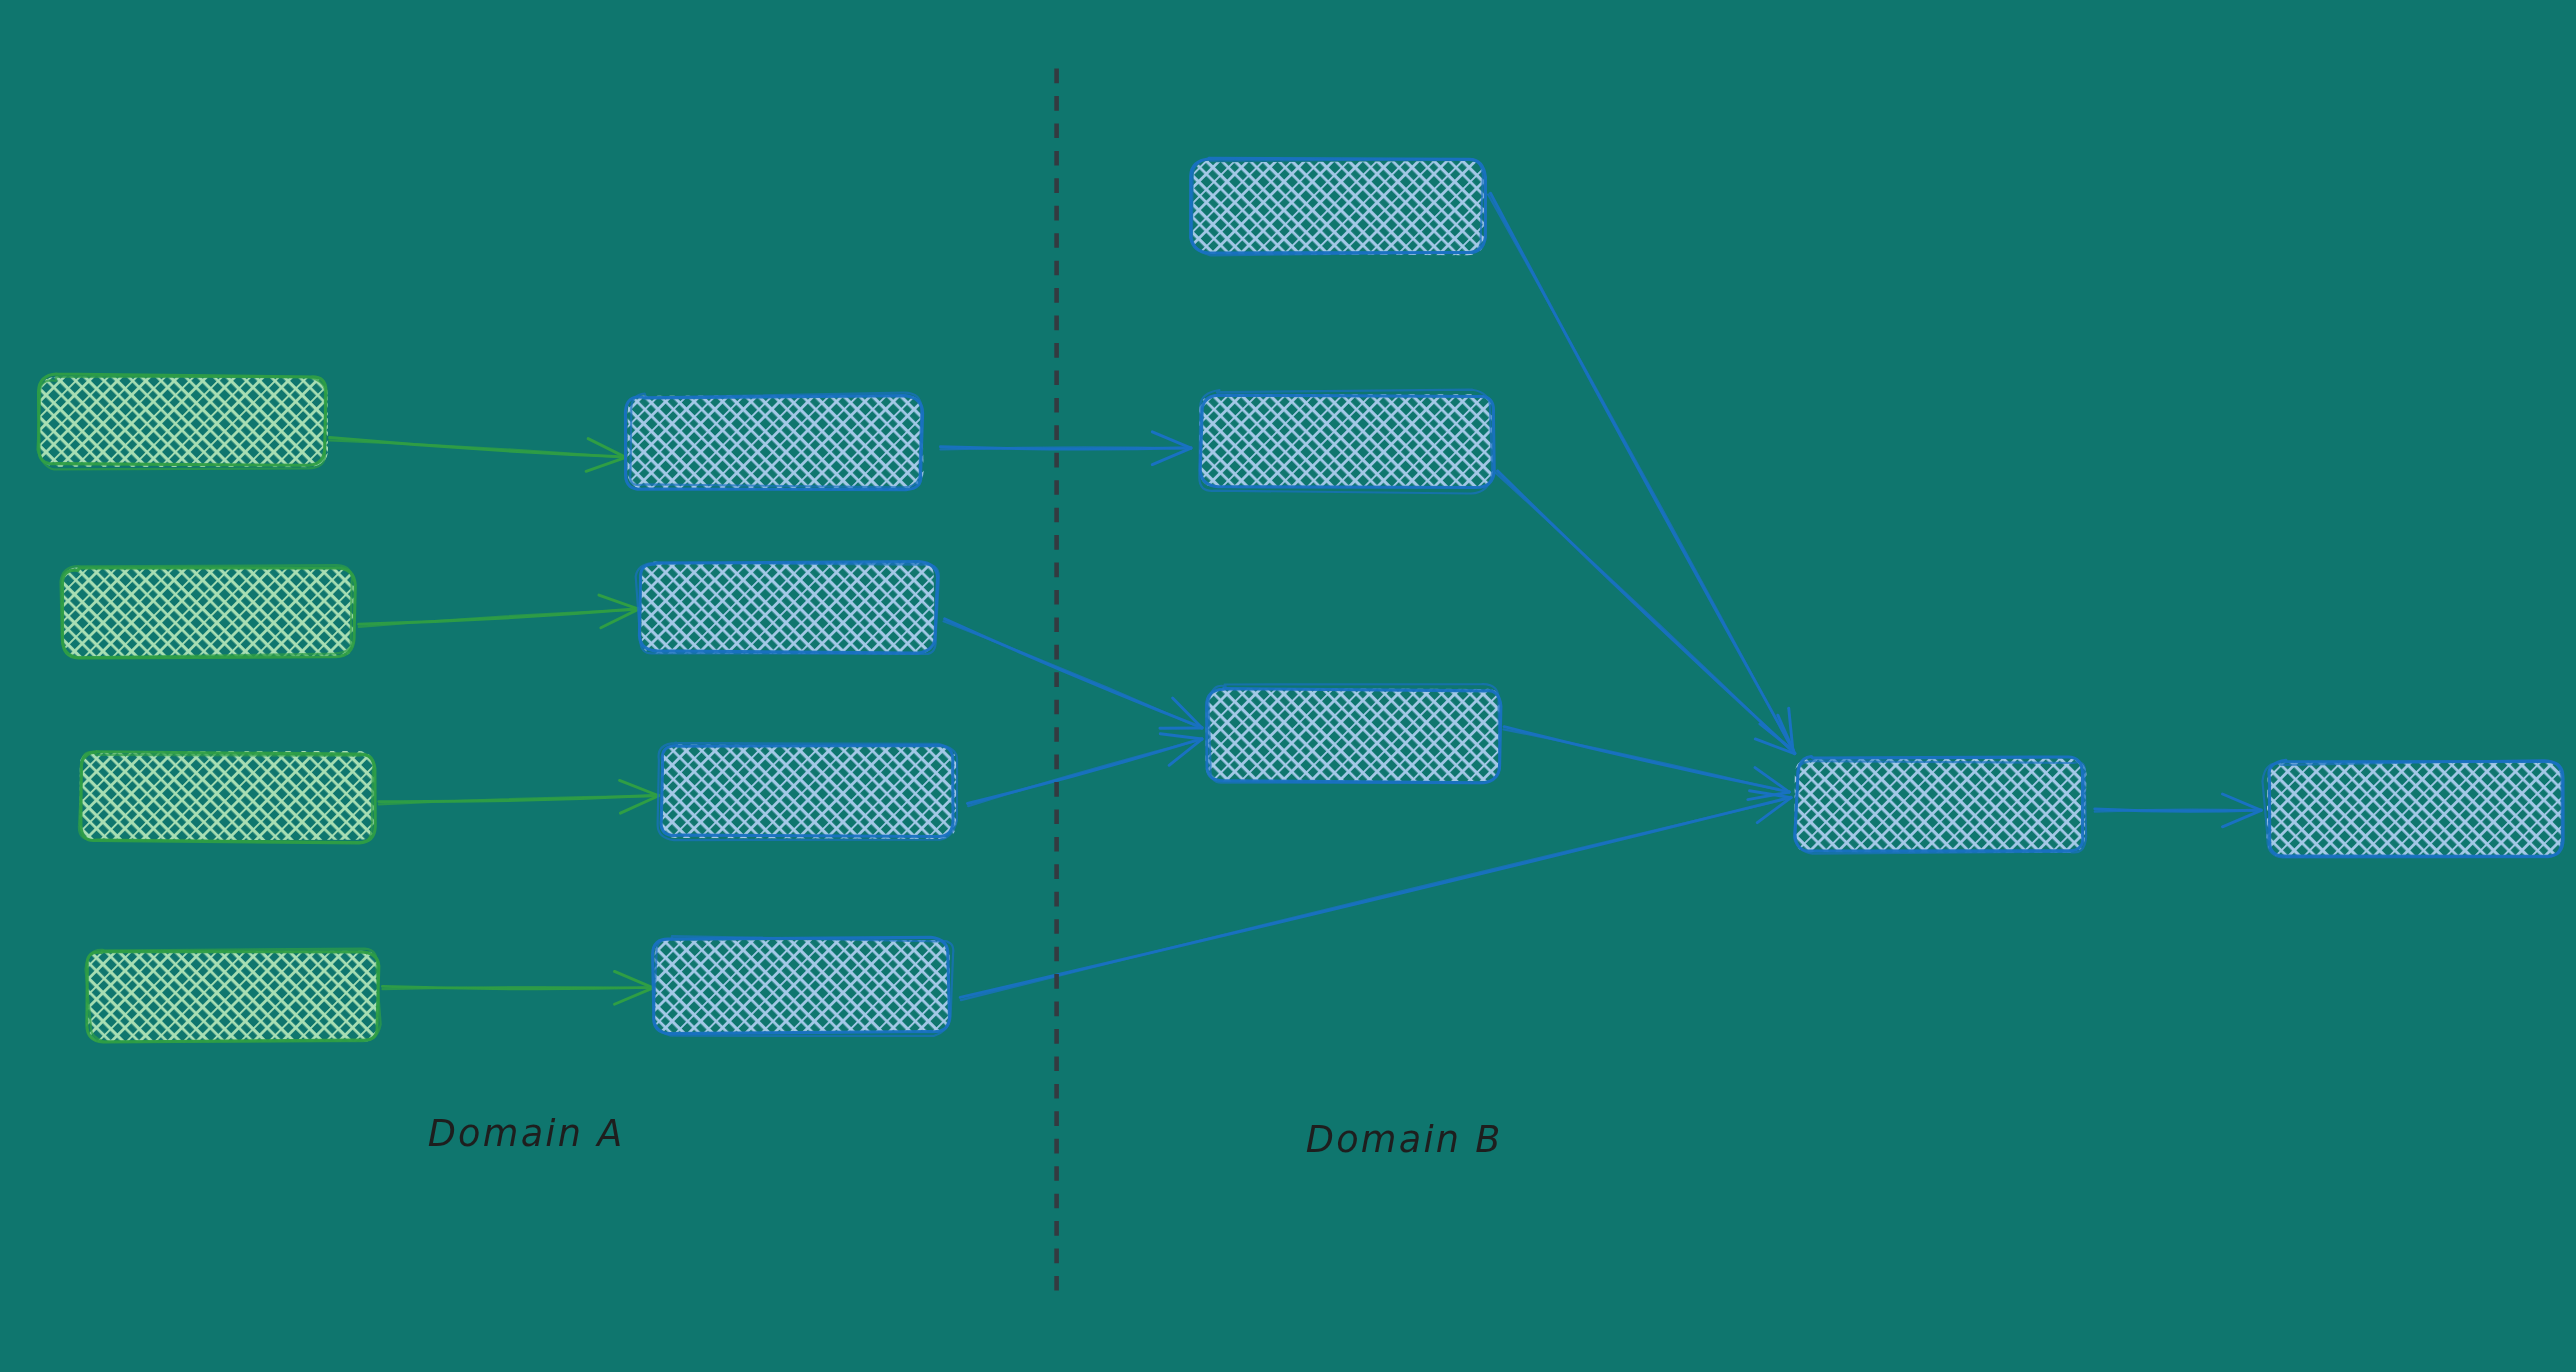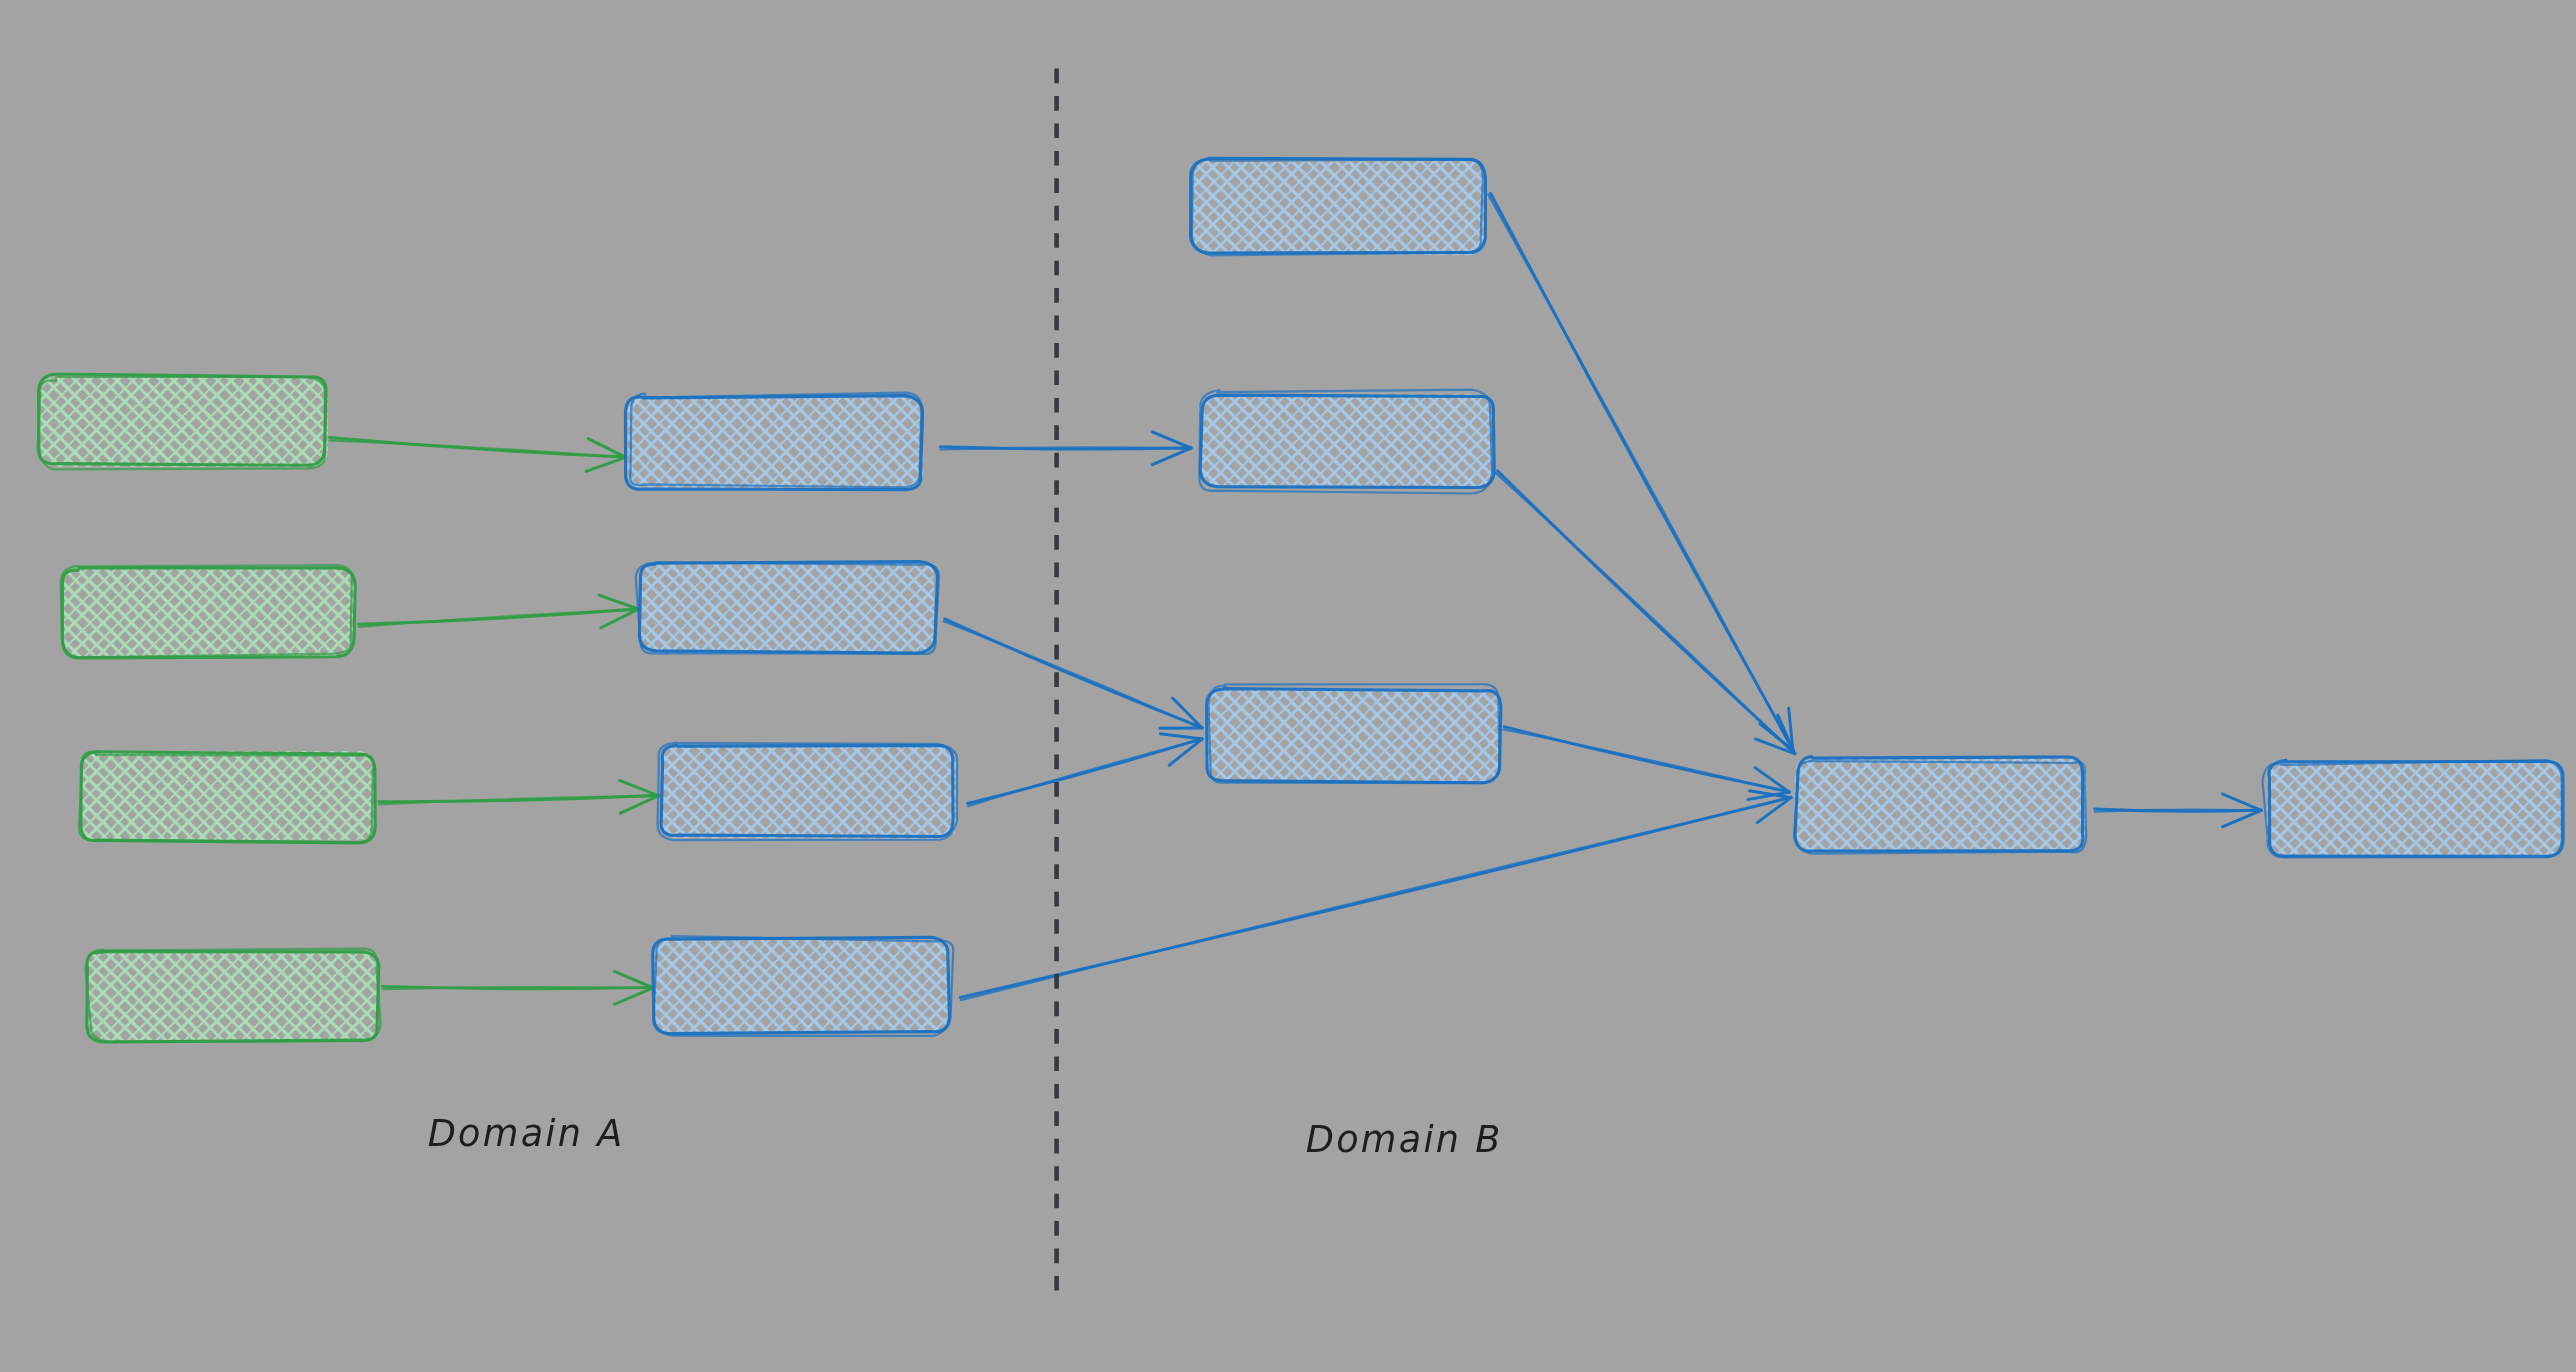--- a/index.html
+++ b/index.html
@@ -15,7 +15,7 @@
     position: relative;
     width: 2576px;
     height: 1372px;
-    background: #a3a3a3;
+    background: #0f766e;
     overflow: hidden;
   }
   #diagram-svg {

